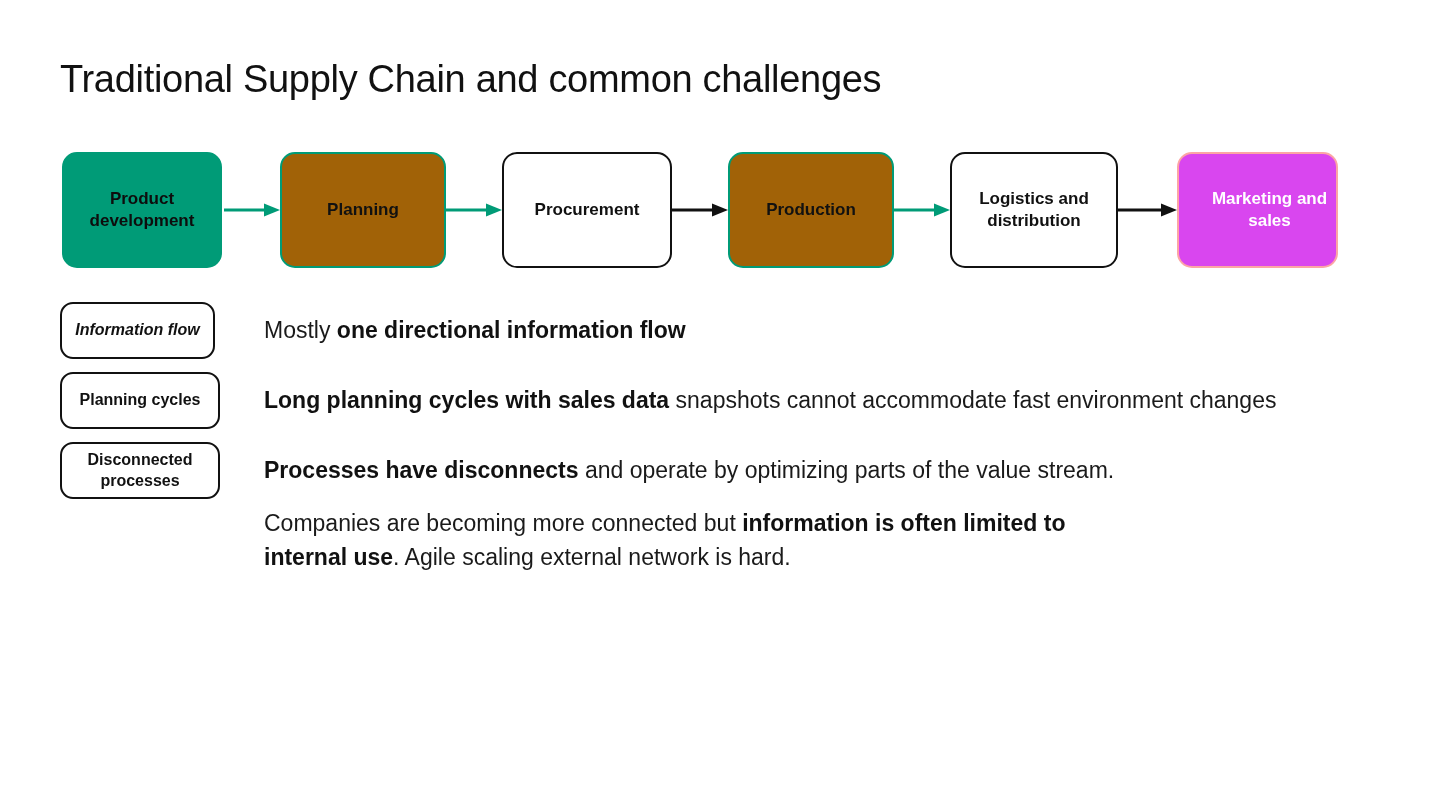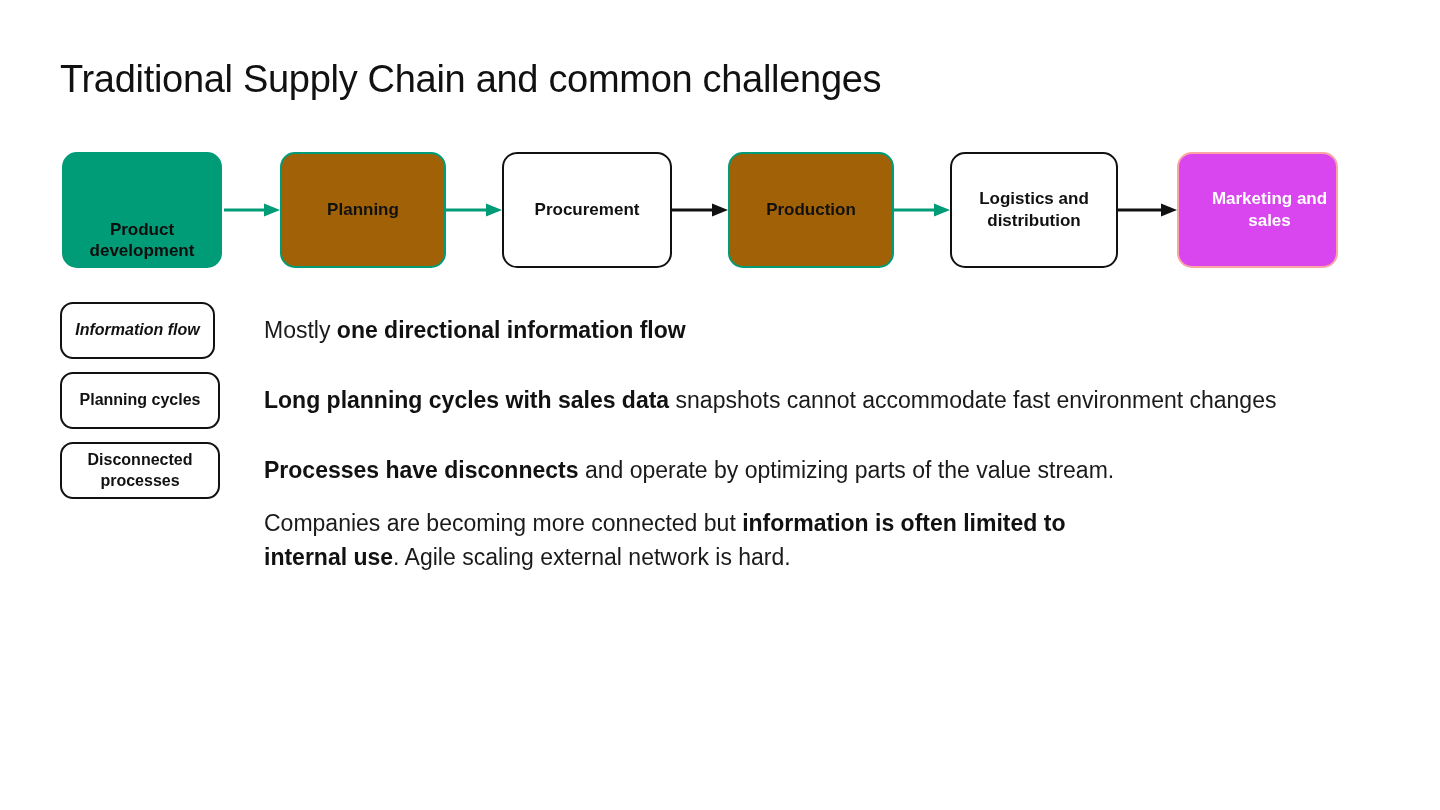--- a/index.html
+++ b/index.html
@@ -56,7 +56,6 @@
     background: #009B77;
     color: #0d0d0d;
     border: 2px solid #009B77;
-    align-items: flex-end;
   }
   .node-outline-green {
     background: #a16207;

